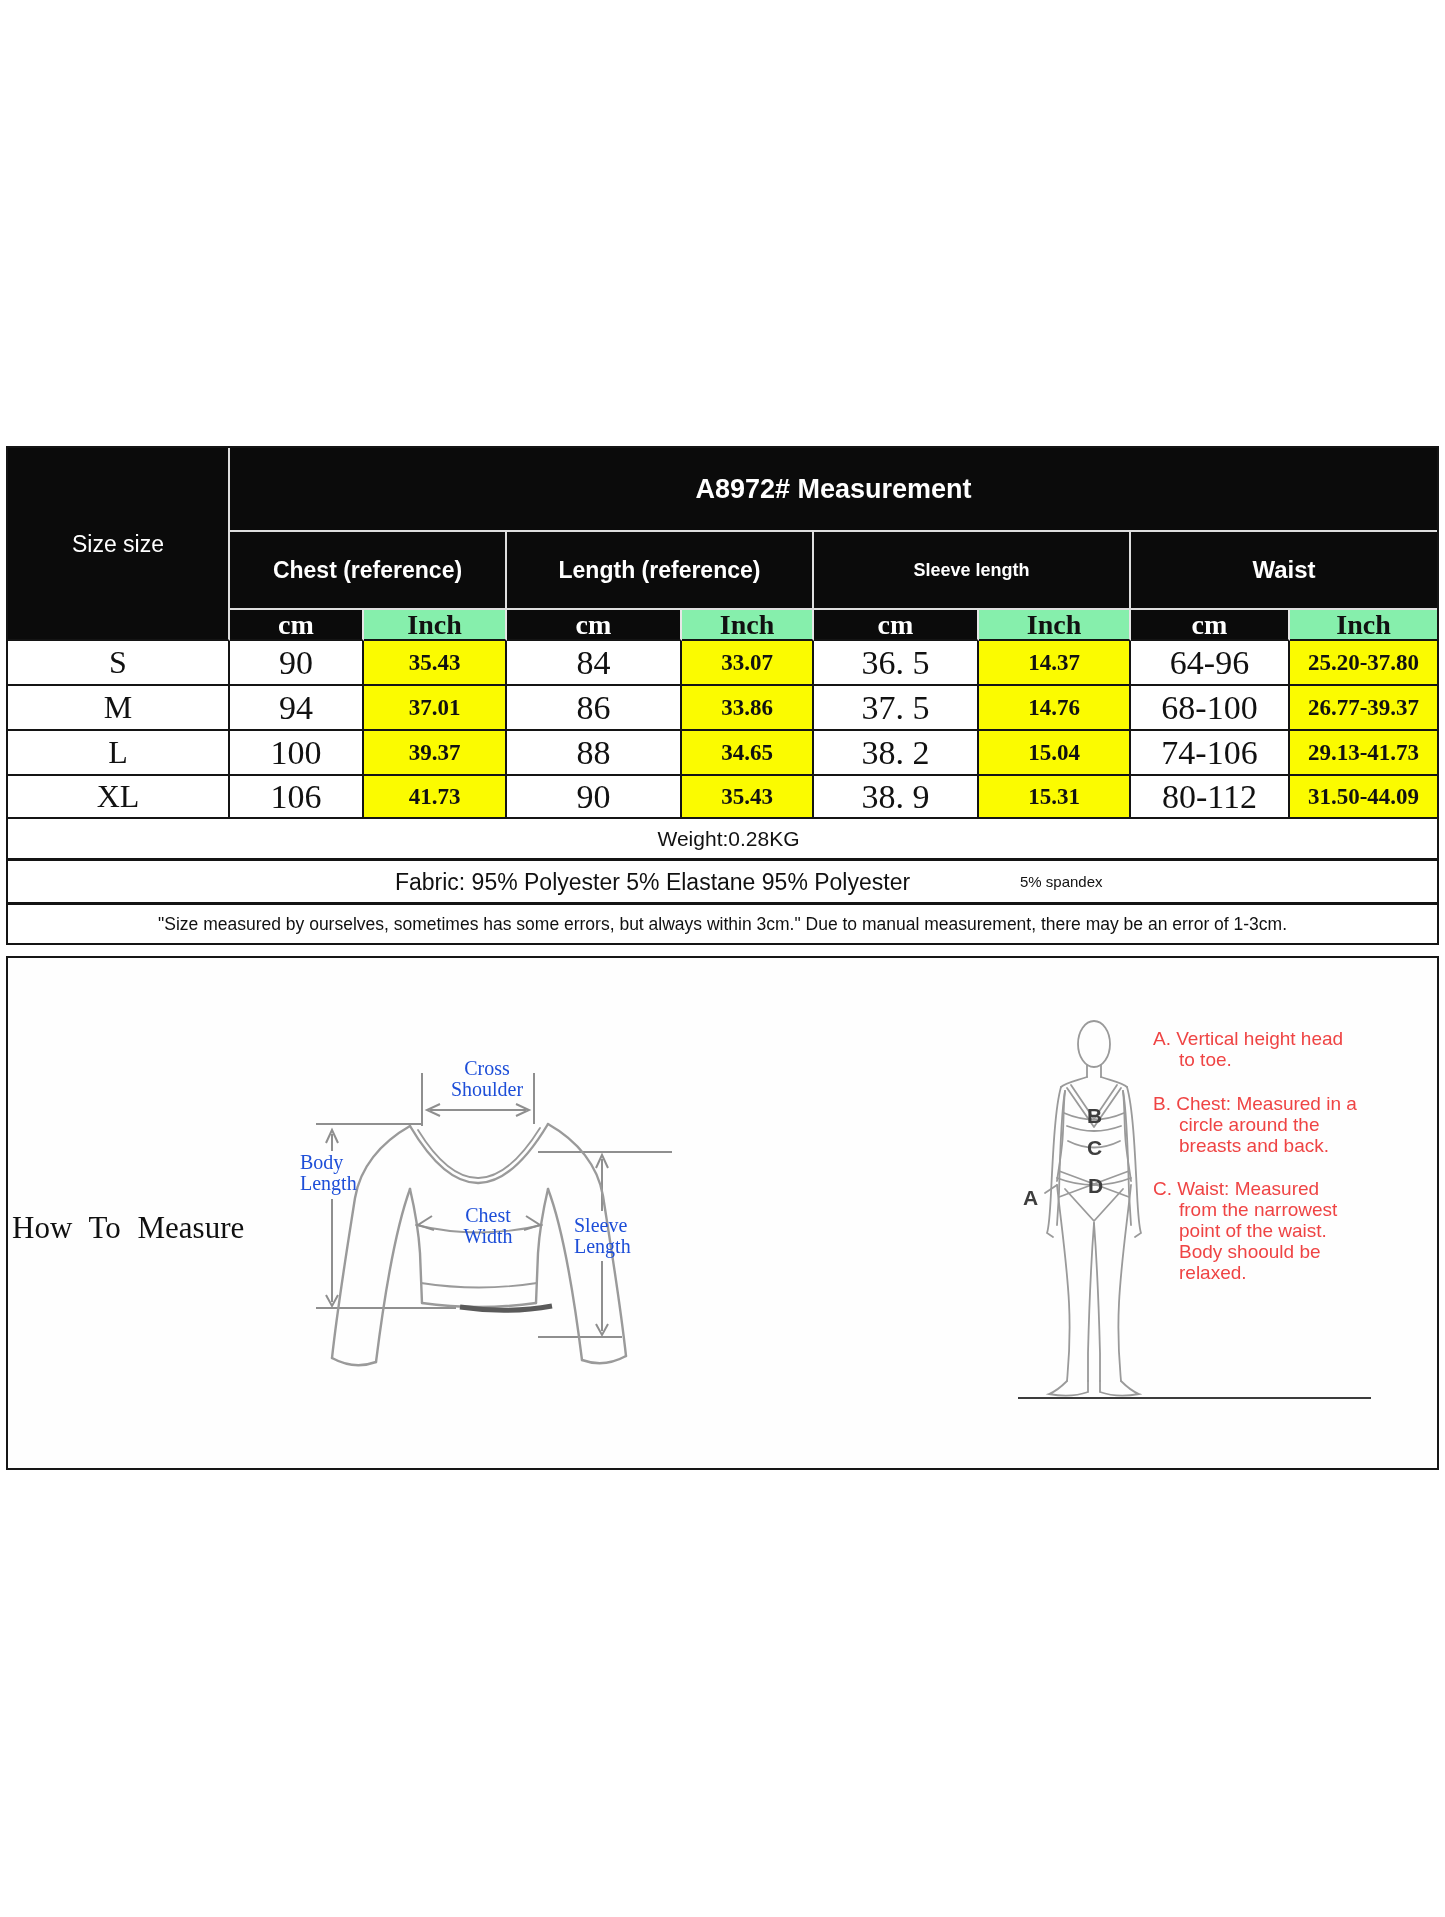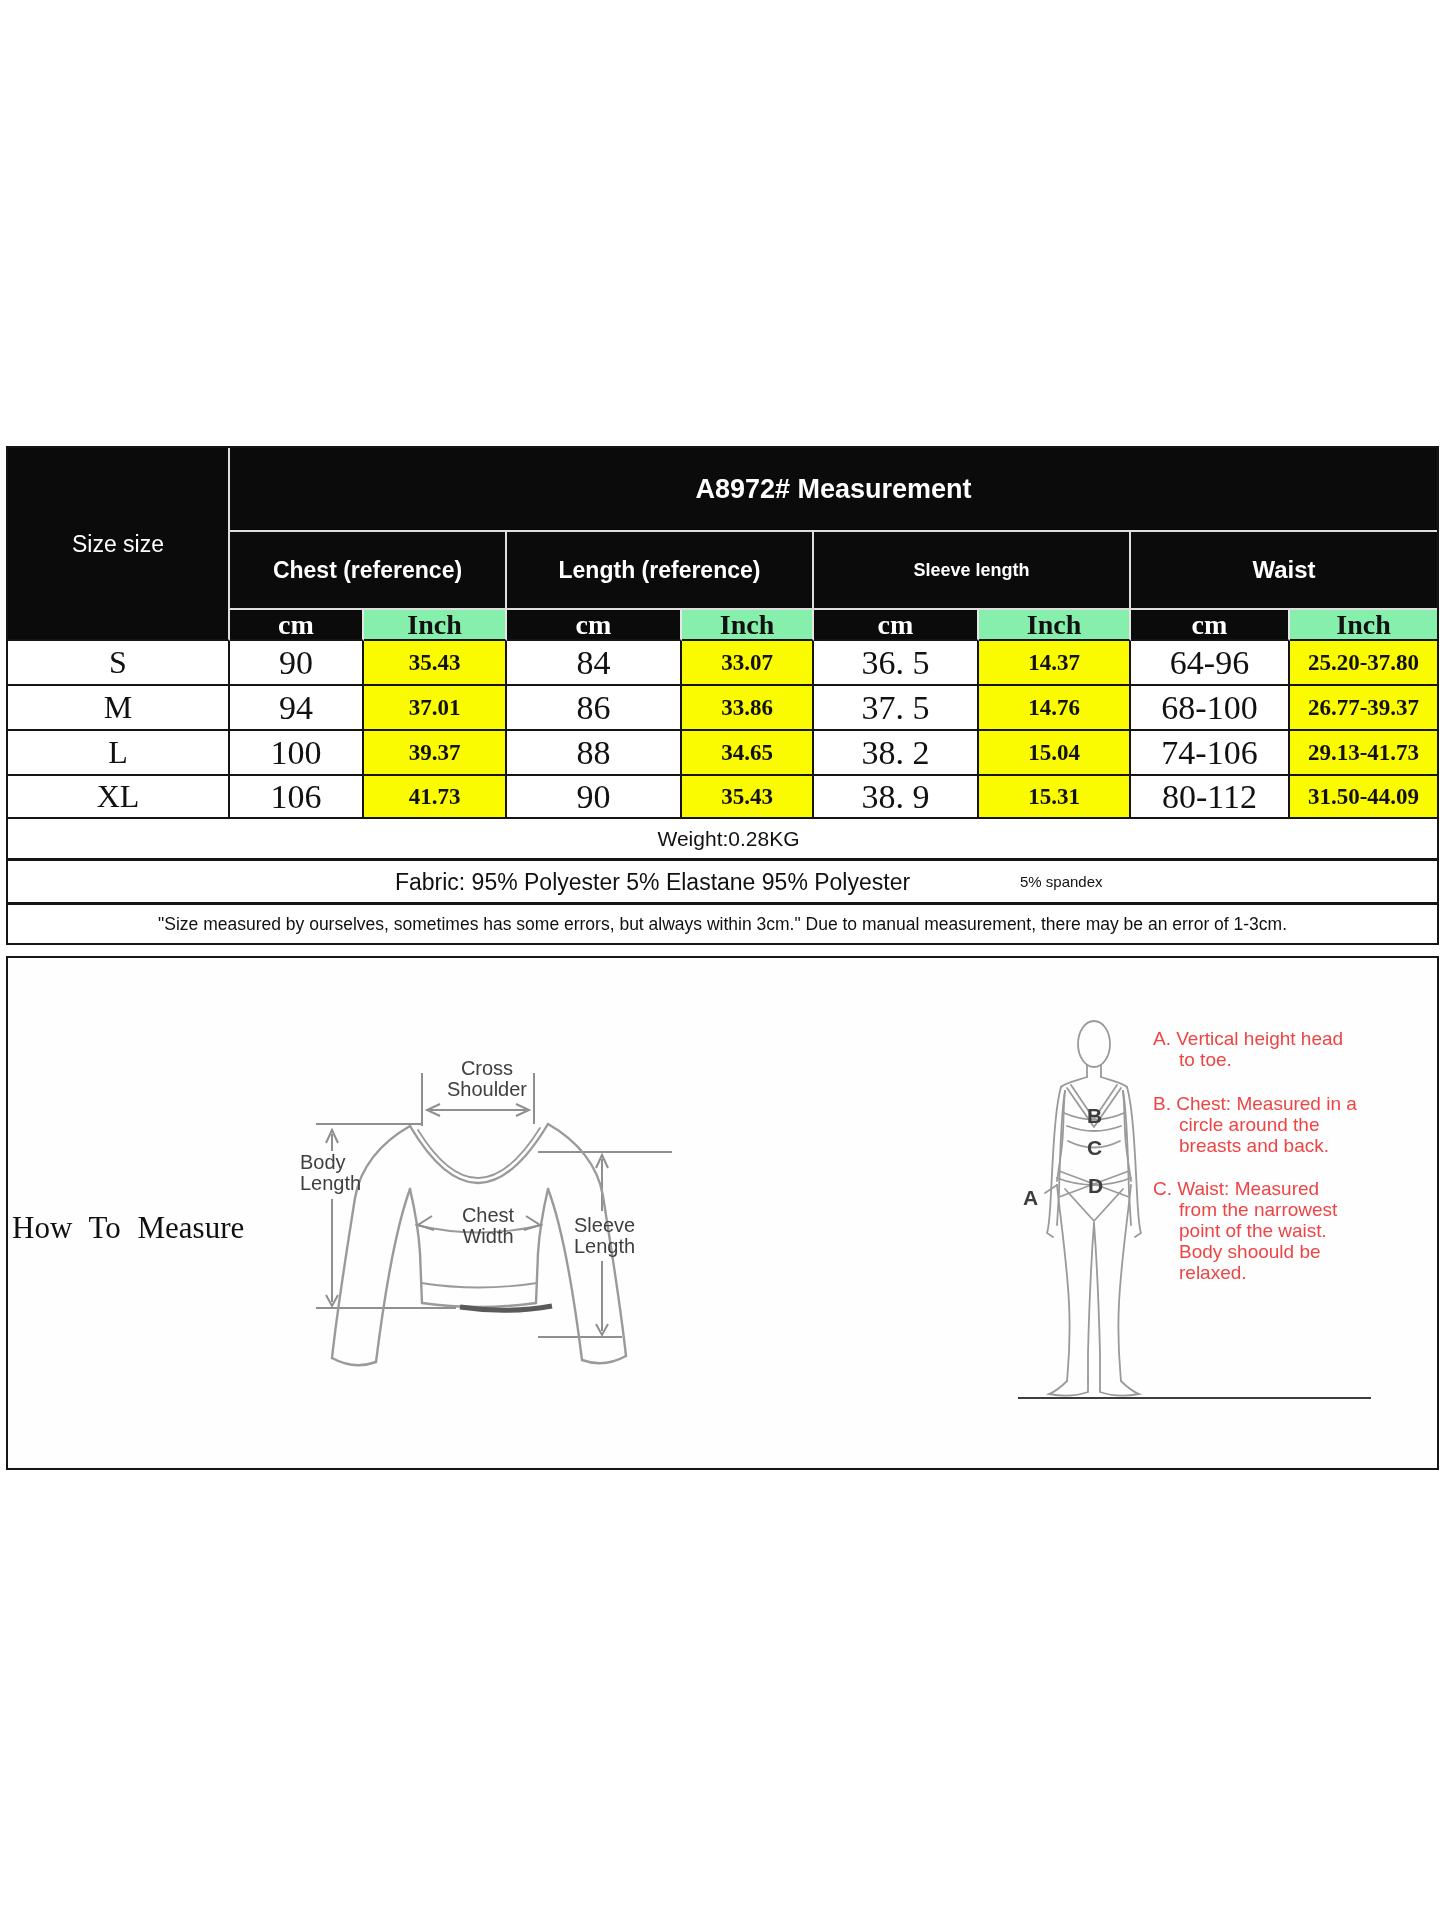--- a/index.html
+++ b/index.html
@@ -46,7 +46,7 @@
     position:absolute;left:4px;top:252px;font-family:"Liberation Serif",serif;
     font-size:31px;color:#101010;word-spacing:9px;white-space:nowrap;
   }
-  .g-label{position:absolute;font-size:20px;line-height:21px;color:#404040;}
+  .g-label{position:absolute;font-size:20px;line-height:21px;color:#1d4ed8;font-family:Liberation Serif, serif;}
   .g-label.center{text-align:center;}
   .lbl-cross{left:424px;top:100px;width:110px;}
   .lbl-bodylen{left:292px;top:194px;width:90px;}

